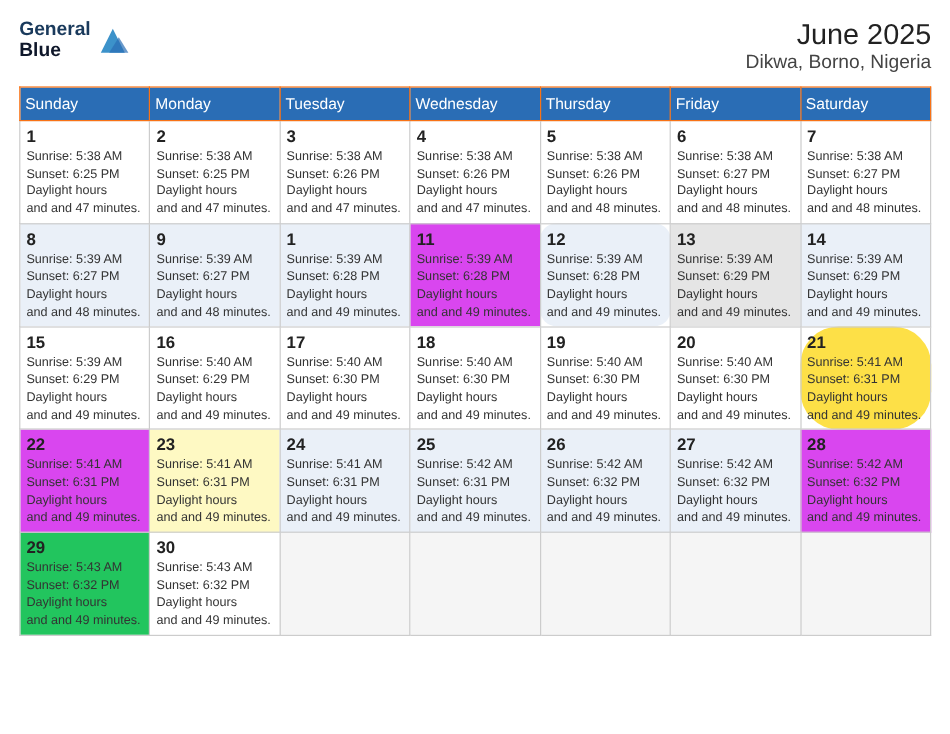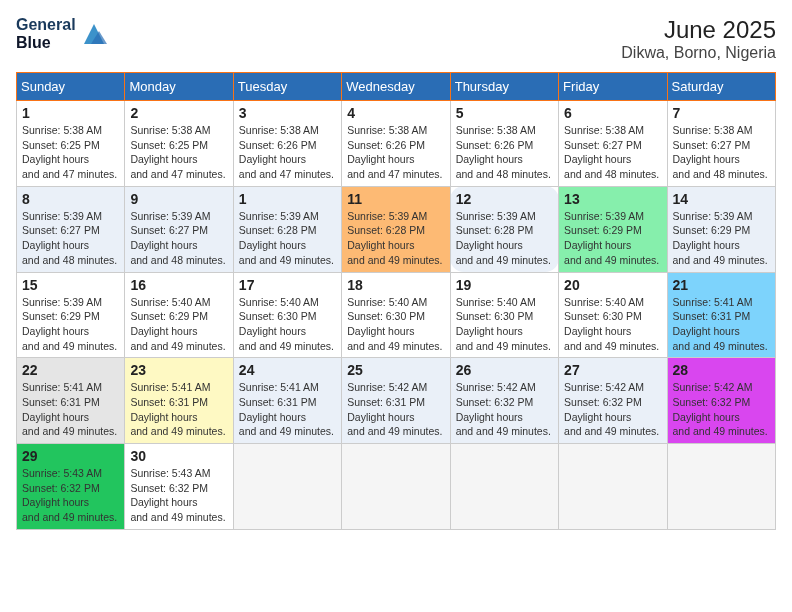--- a/index.html
+++ b/index.html
@@ -202,7 +202,7 @@
           and and 49 minutes.
         </div>
       </td>
-        <td style="background: #fdba74;">
+        <td style="background: #d946ef;">
         <span class="day-number">11</span>
         <div class="day-info">
           Sunrise: 5:39 AM<br>

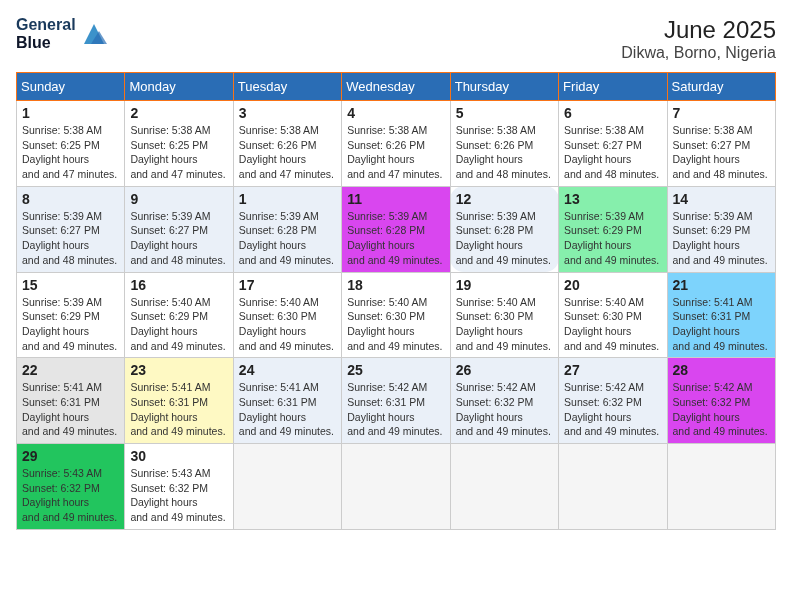--- a/index.html
+++ b/index.html
@@ -220,7 +220,7 @@
           and and 49 minutes.
         </div>
       </td>
-        <td style="background: #86efac;">
+        <td style="background: #e5e5e5;">
         <span class="day-number">13</span>
         <div class="day-info">
           Sunrise: 5:39 AM<br>

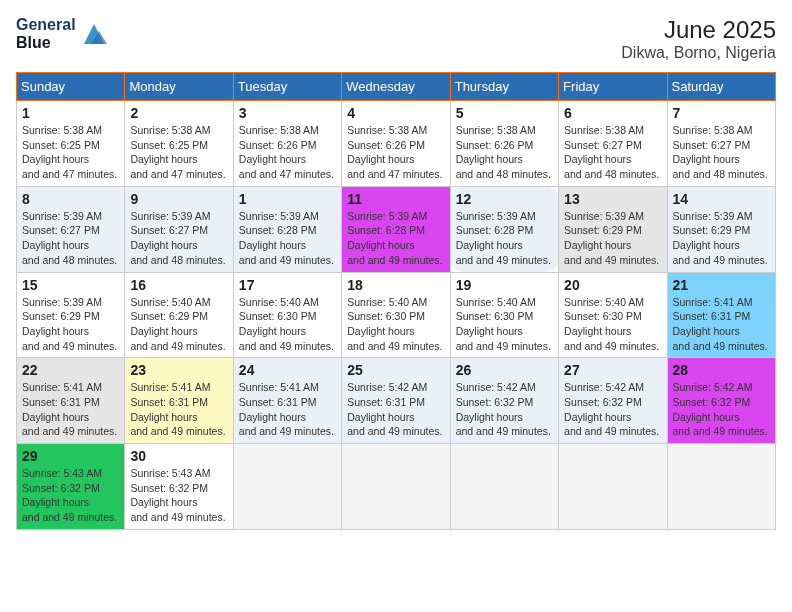--- a/index.html
+++ b/index.html
@@ -294,7 +294,7 @@
           and and 49 minutes.
         </div>
       </td>
-        <td style="background: #7dd3fc;">
+        <td style="background: #fde047; border-radius: 32px;">
         <span class="day-number">21</span>
         <div class="day-info">
           Sunrise: 5:41 AM<br>

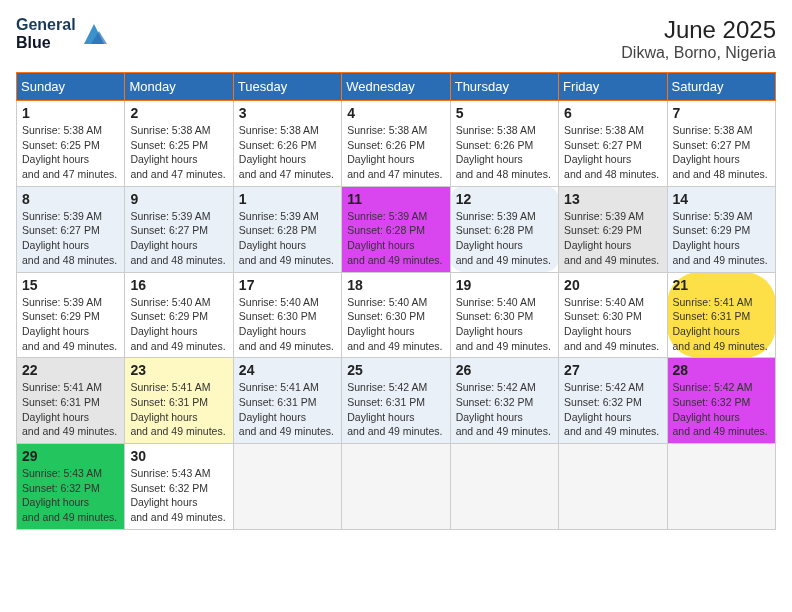--- a/index.html
+++ b/index.html
@@ -305,7 +305,7 @@
       </td>
       </tr>
       <tr>
-        <td style="background: #e5e5e5;">
+        <td style="background: #d946ef;">
         <span class="day-number">22</span>
         <div class="day-info">
           Sunrise: 5:41 AM<br>

